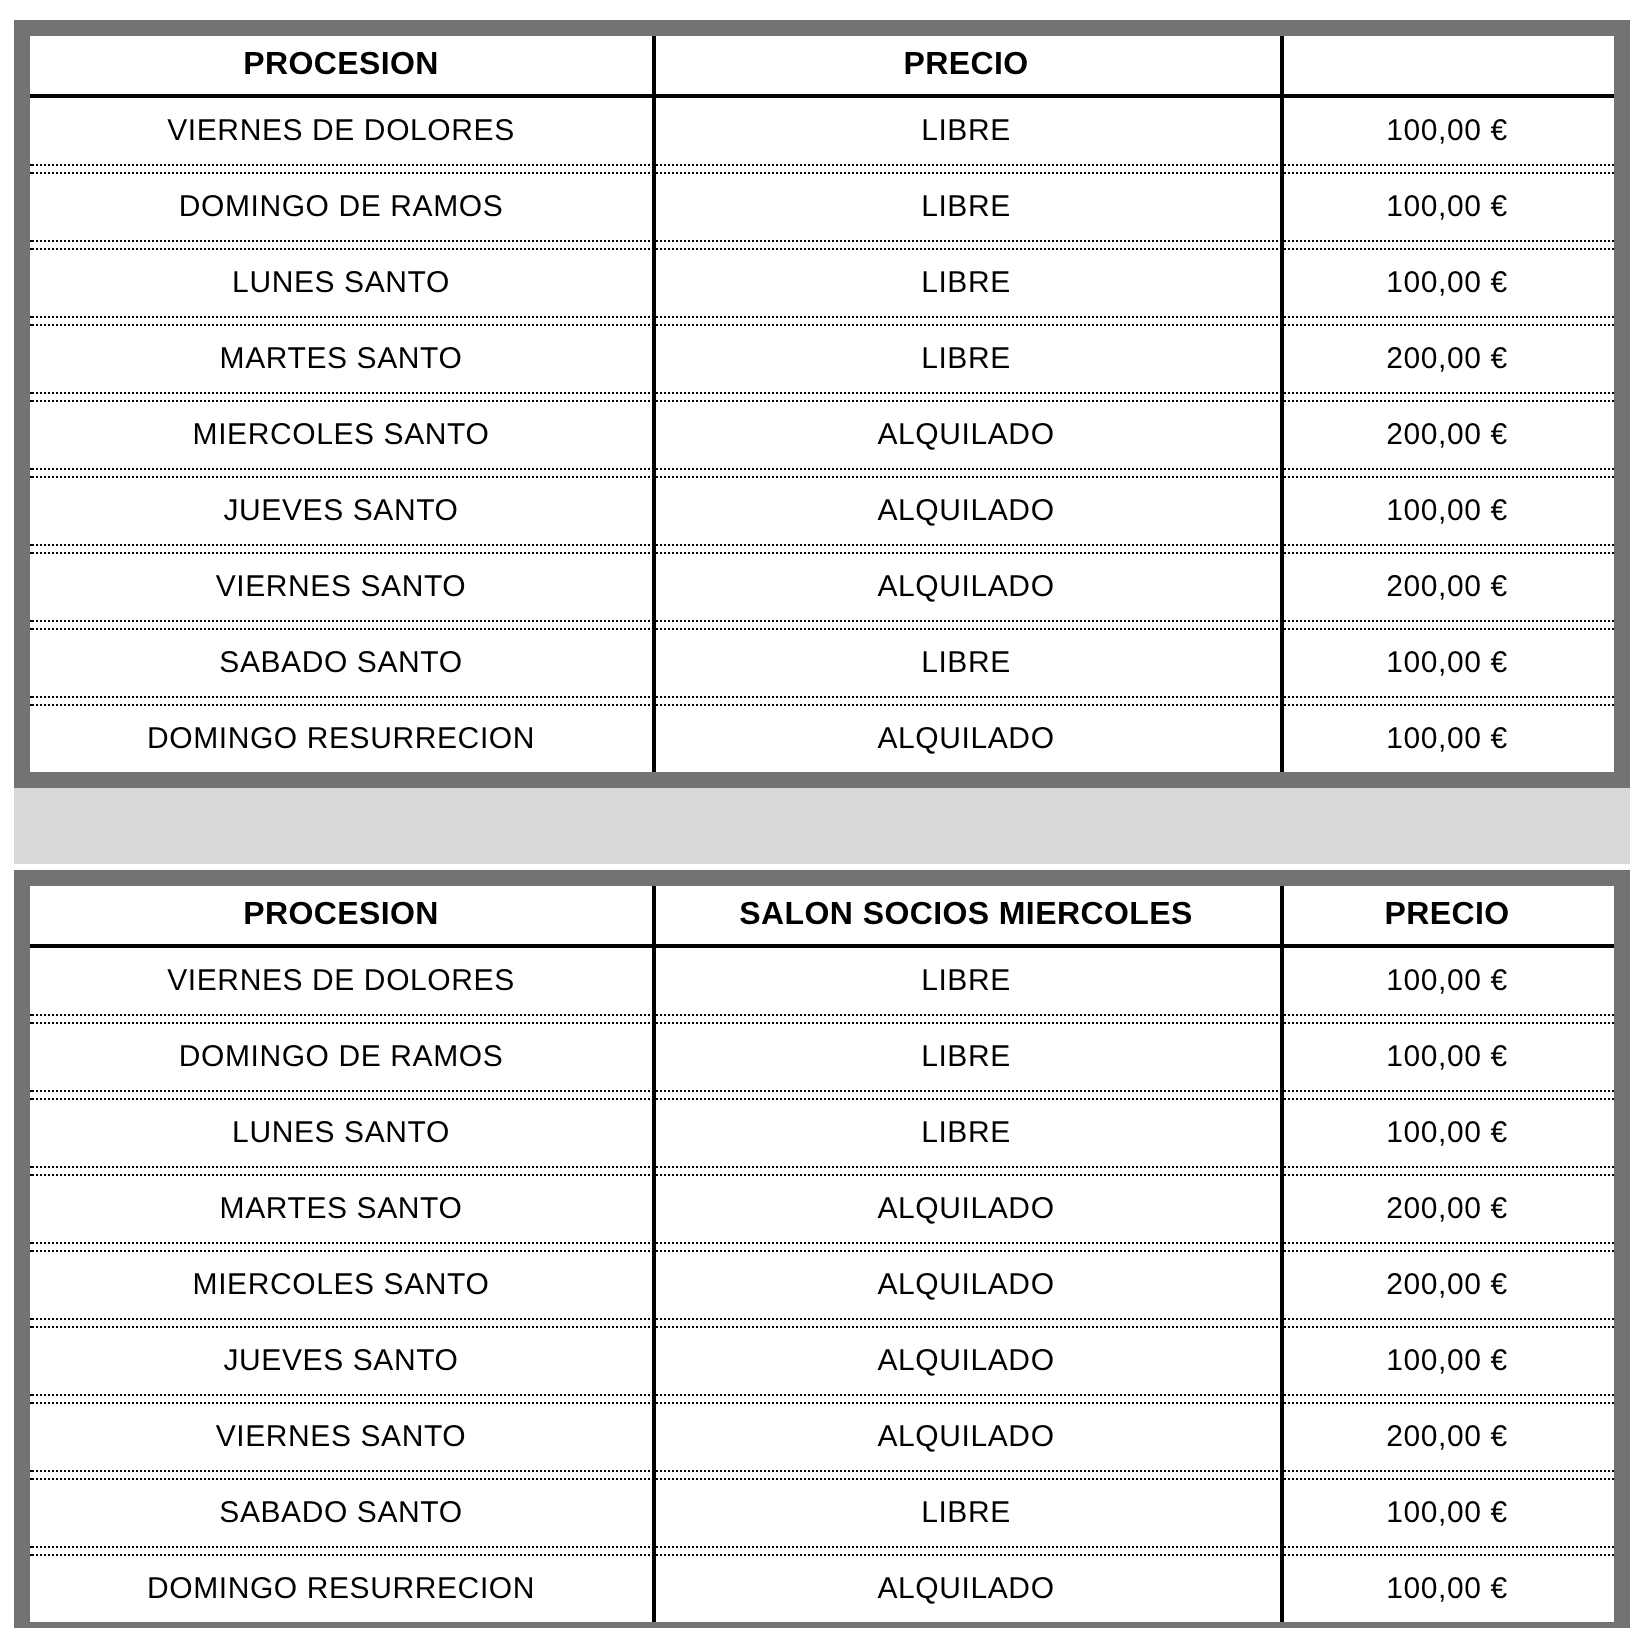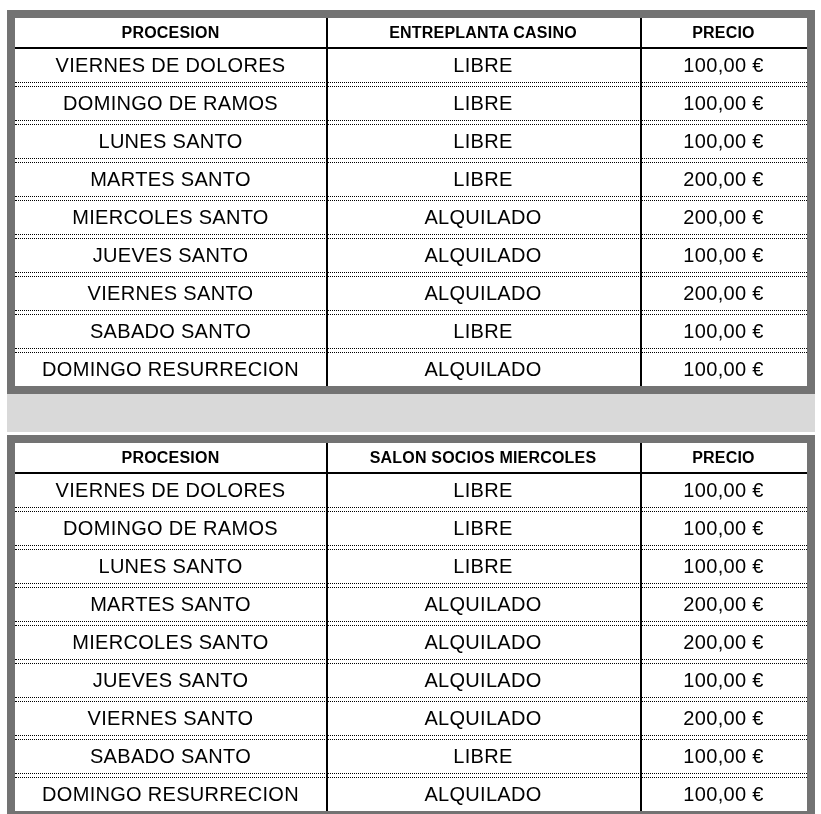--- a/index.html
+++ b/index.html
@@ -70,7 +70,6 @@
   <div class="tbl">
     <div class="row header">
       <div class="cell">PROCESION</div>
-      <div class="cell">ENTREPLANTA CASINO</div>
       <div class="cell">PRECIO</div>
     </div>
     <div class="tbody">

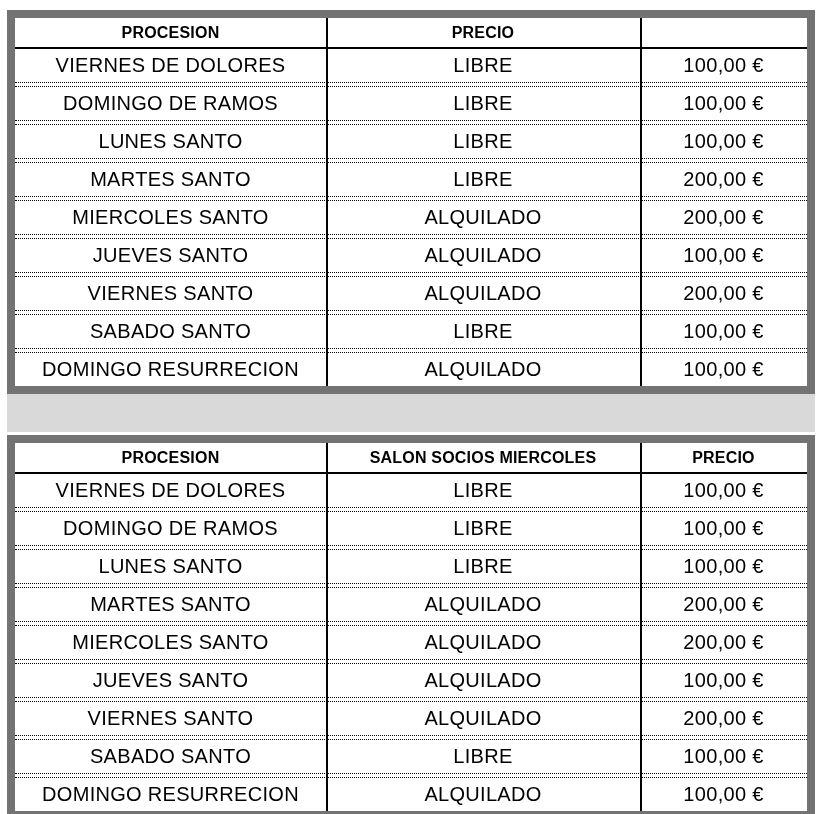--- a/index.html
+++ b/index.html
@@ -37,7 +37,7 @@
     display: flex;
     align-items: center;
     justify-content: center;
-    font-size: 20px;
+    font-size: 15px;
     letter-spacing: 0.3px;
     white-space: nowrap;
     overflow: hidden;

